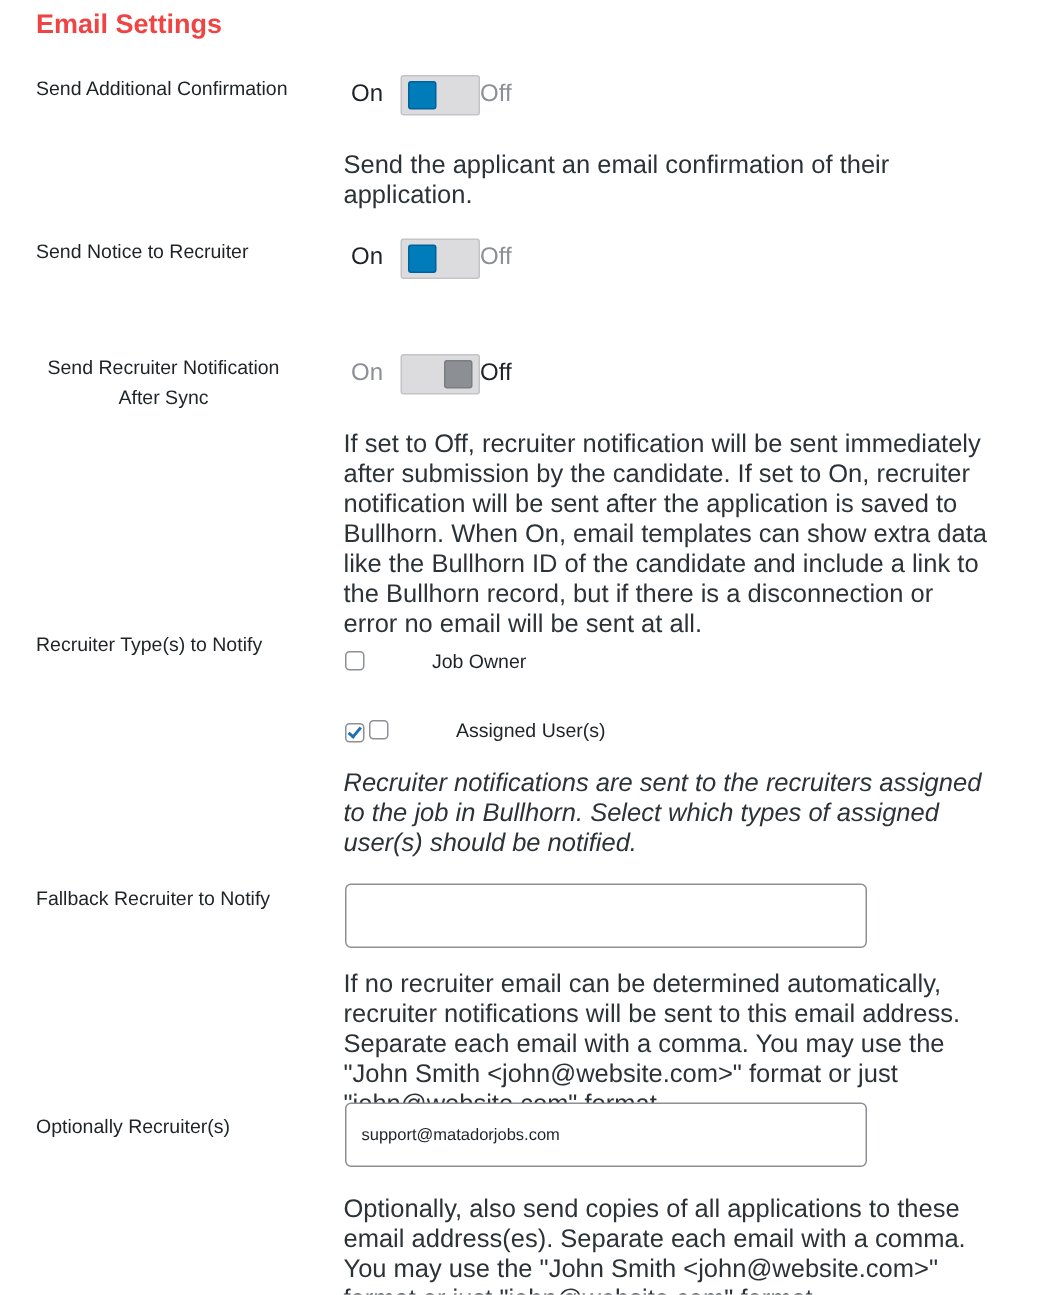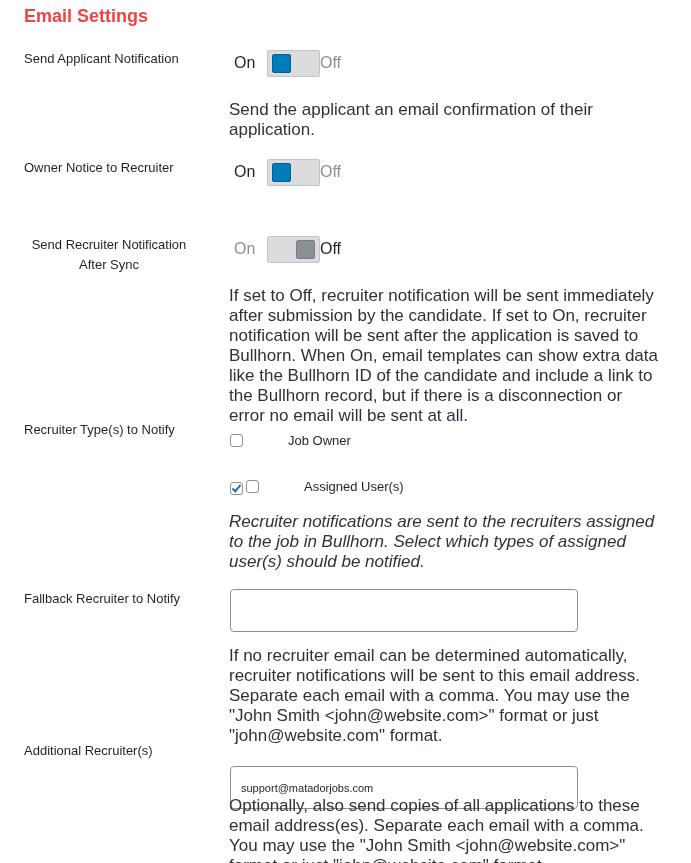--- a/index.html
+++ b/index.html
@@ -28,7 +28,7 @@
 
 <h2 class="title">Email Settings</h2>
 
-<div class="label" style="top:49px;">Send Applicant Notification</div>
+<div class="label" style="top:49px;">Send Additional Confirmation</div>
 <div class="toggle-wrap" style="top:48px;">
   <span class="toggle-on-label active-text">On</span>
   <div class="track">

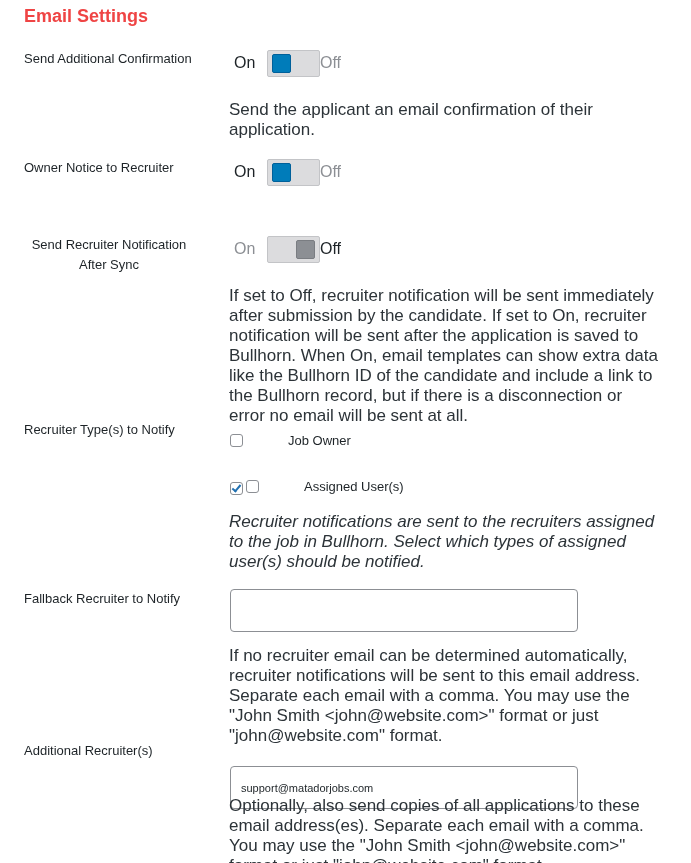--- a/index.html
+++ b/index.html
@@ -38,7 +38,7 @@
 </div>
 <div class="desc" style="top:100px;">Send the applicant an email confirmation of their application.</div>
 
-<div class="label" style="top:158px;">Owner Notice to Recruiter</div>
+<div class="label" style="top:158px;">Send Notice to Recruiter</div>
 <div class="toggle-wrap" style="top:157px;">
   <span class="toggle-on-label active-text">On</span>
   <div class="track">

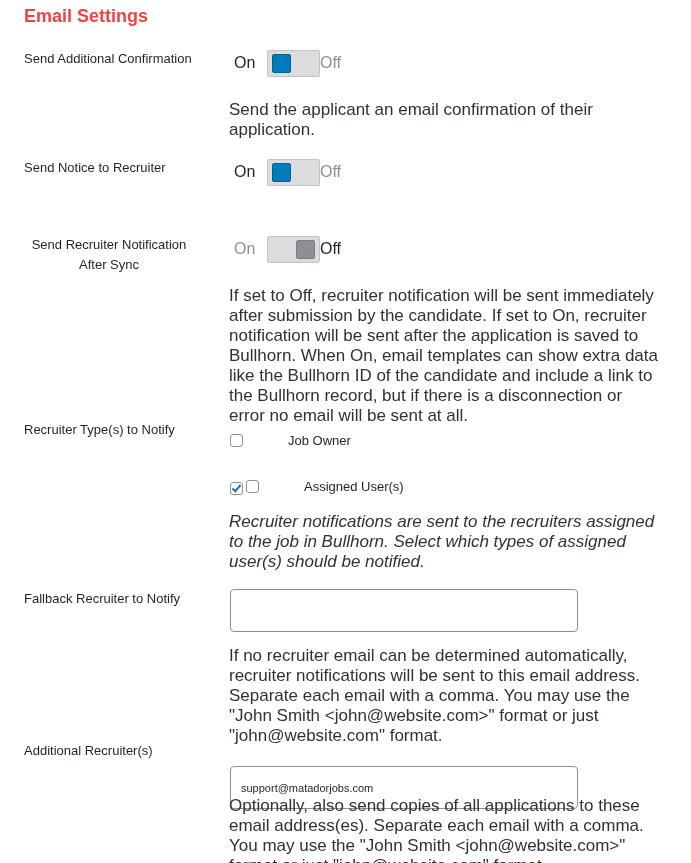--- a/index.html
+++ b/index.html
@@ -75,7 +75,7 @@
 <input class="text-input" style="top: 589px;" type="text" value="">
 <div class="desc" style="top:646px;">If no recruiter email can be determined automatically, recruiter notifications will be sent to this email address. Separate each email with a comma. You may use the "John Smith &lt;john@website.com&gt;" format or just "john@website.com" format.</div>
 
-<div class="label" style="top:741px;">Additional Recruiter(s)</div>
+<div class="label" style="top:741px;">Optionally Recruiter(s)</div>
 <input class="text-input" style="top: 766px;" type="text" value="support@matadorjobs.com">
 <div class="desc" style="top:796px;">Optionally, also send copies of all applications to these email address(es). Separate each email with a comma. You may use the "John Smith &lt;john@website.com&gt;" format or just "john@website.com" format.</div>
 

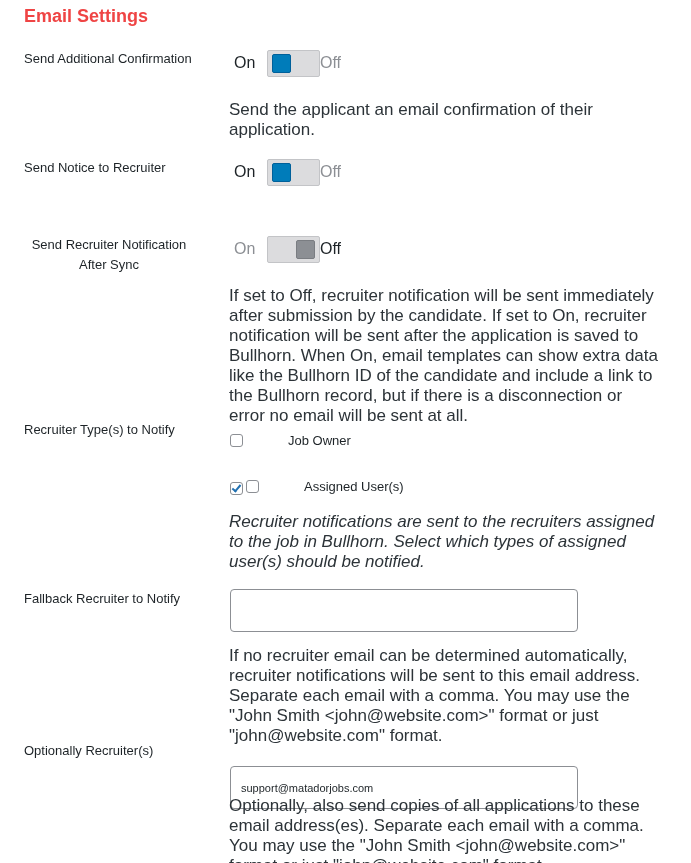--- a/index.html
+++ b/index.html
@@ -76,7 +76,7 @@
 <div class="desc" style="top:646px;">If no recruiter email can be determined automatically, recruiter notifications will be sent to this email address. Separate each email with a comma. You may use the "John Smith &lt;john@website.com&gt;" format or just "john@website.com" format.</div>
 
 <div class="label" style="top:741px;">Optionally Recruiter(s)</div>
-<input class="text-input" style="top: 766px;" type="text" value="support@matadorjobs.com">
+<input class="text-input" style="top: 735px;" type="text" value="support@matadorjobs.com">
 <div class="desc" style="top:796px;">Optionally, also send copies of all applications to these email address(es). Separate each email with a comma. You may use the "John Smith &lt;john@website.com&gt;" format or just "john@website.com" format.</div>
 
 </body></html>

